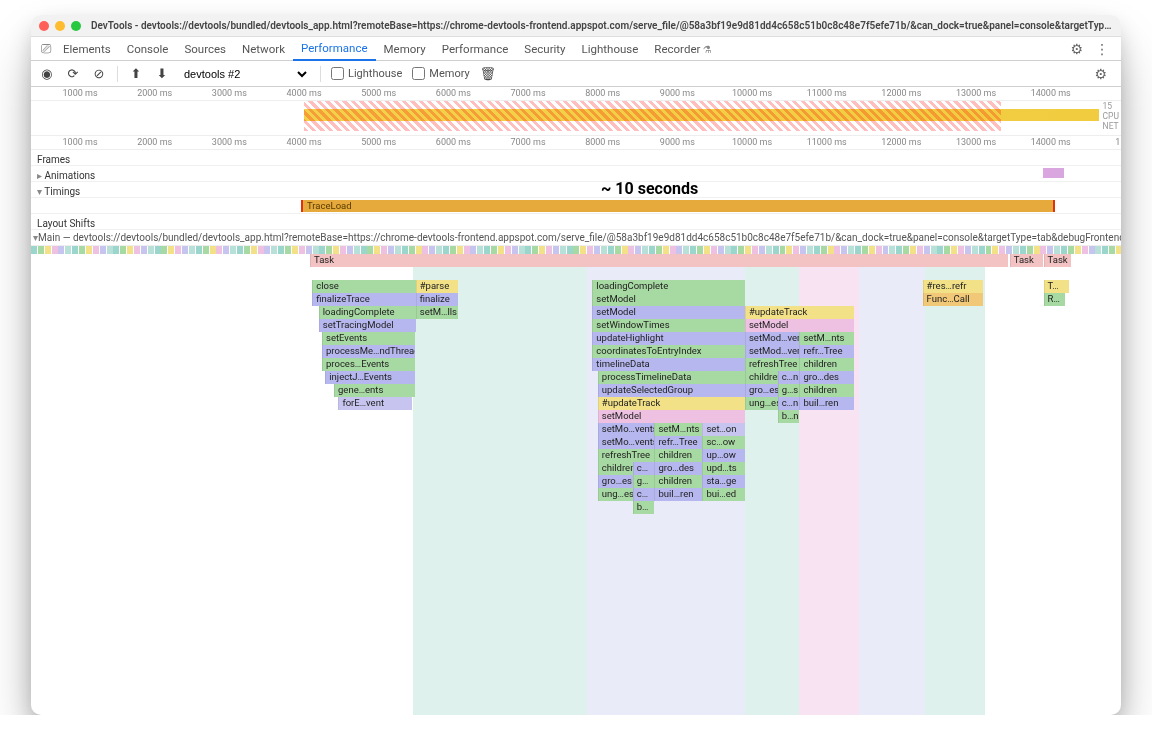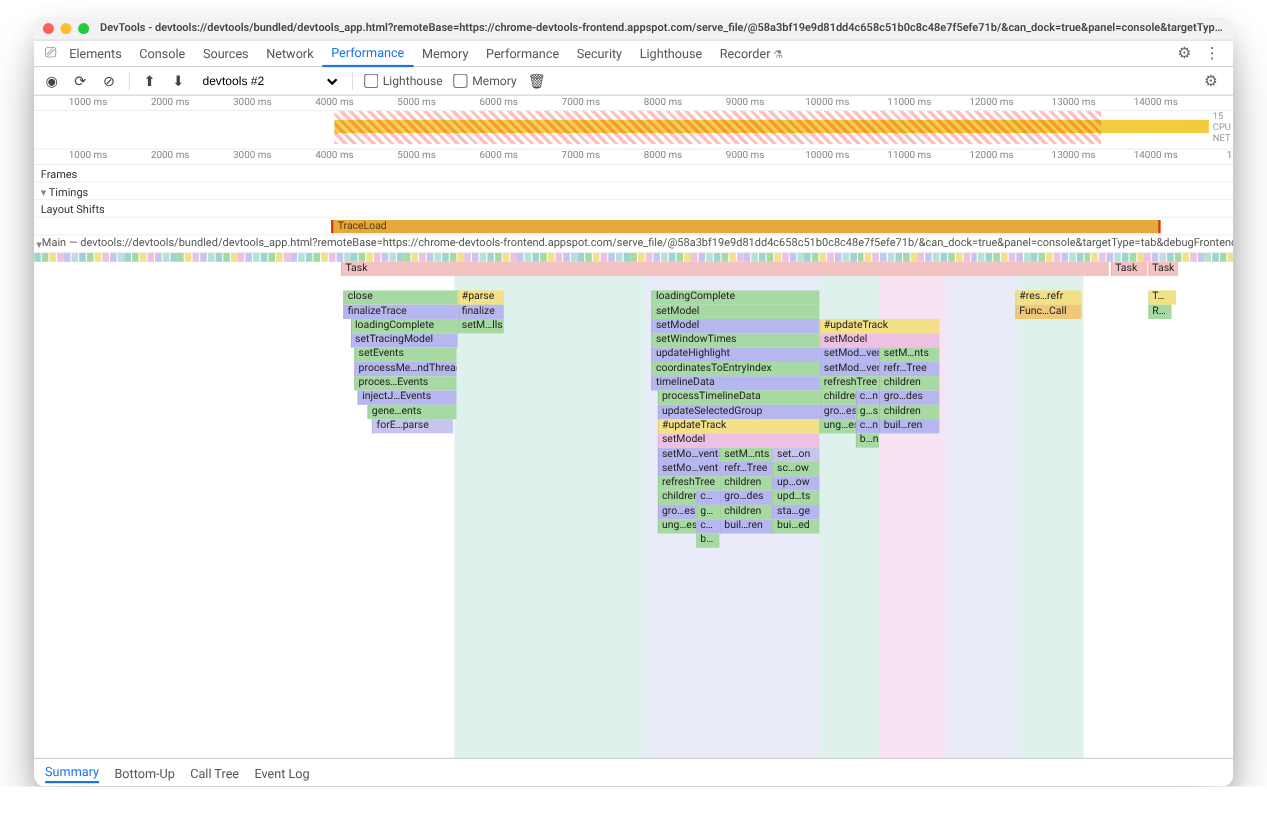--- a/index.html
+++ b/index.html
@@ -209,6 +209,12 @@
 
   <div class="track">
     <div class="name">Frames</div>
+  </div>
+  <div class="track">
+    <div class="name"><span class="tri"></span><span>Animations</span></div>
+    <div class="lane">
+        <span class="pinkbar" style="left:90.5%;width:2.5%"></span>
+      </div>
   </div>
   <div class="track" style="position:relative">
     <div class="name"><span class="tri open"></span><span>Timings</span></div>

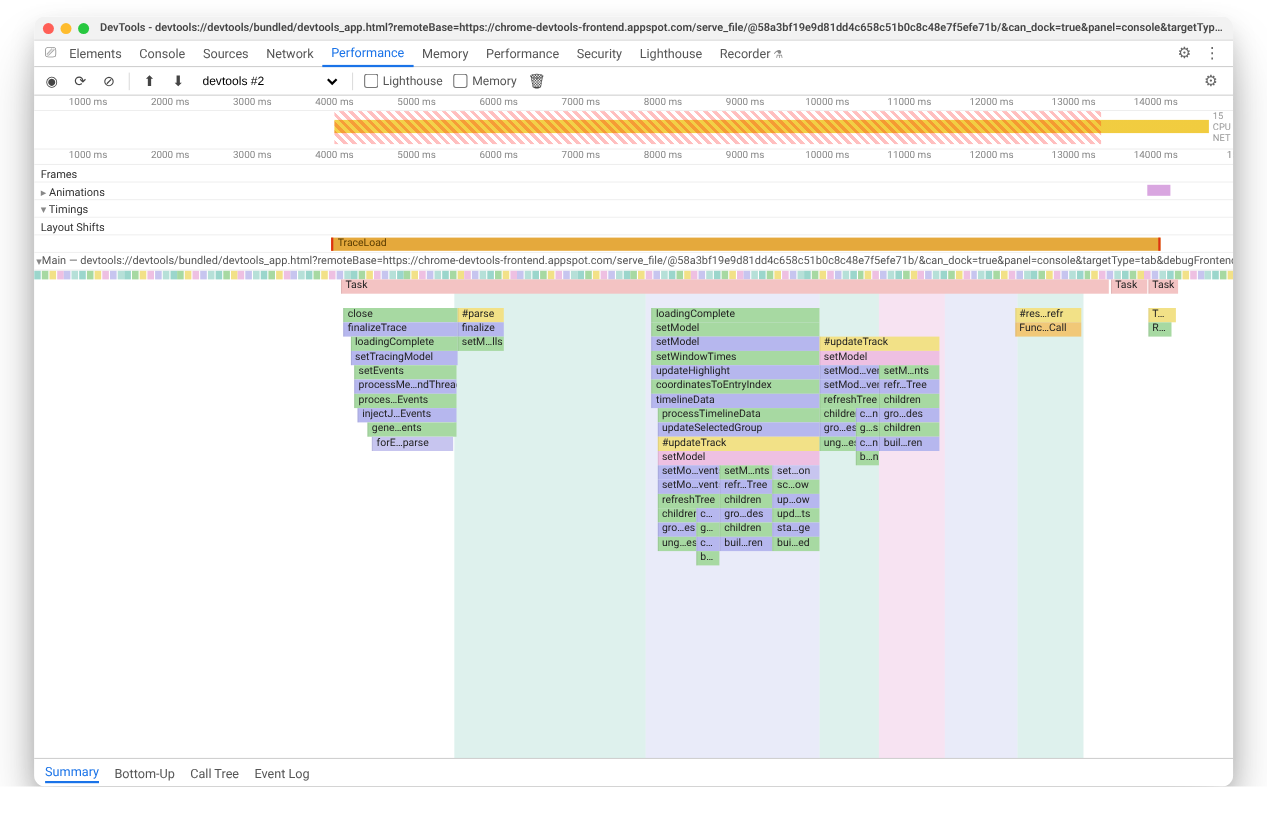--- a/index.html
+++ b/index.html
@@ -218,6 +218,9 @@
   </div>
   <div class="track" style="position:relative">
     <div class="name"><span class="tri open"></span><span>Timings</span></div>
+    <div class="lane">
+      <span class="annot" style="left:300px;top:-3px">~ 10 seconds</span>
+    </div>
   </div>
   <div class="track">
     <div class="name">Layout Shifts</div>

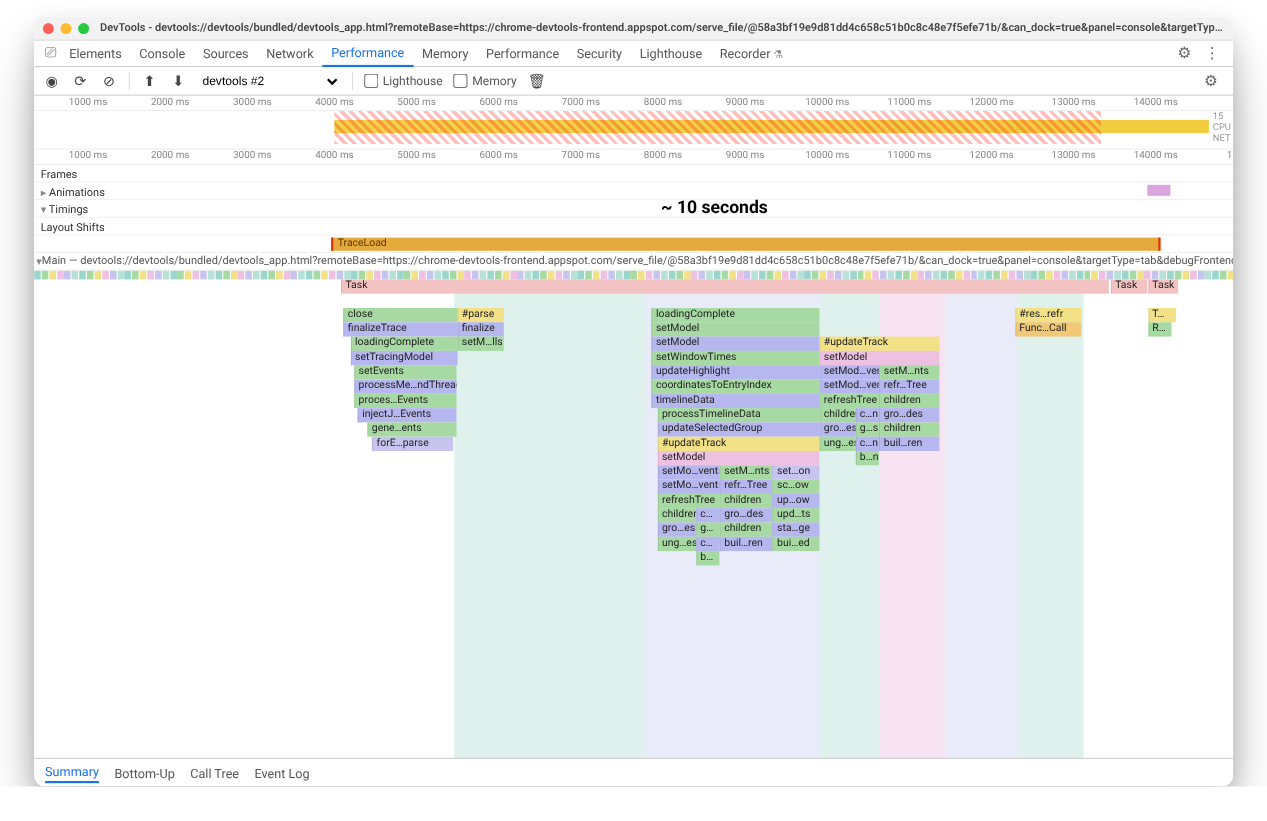--- a/index.html
+++ b/index.html
@@ -223,14 +223,14 @@
     </div>
   </div>
   <div class="track">
-    <div class="name">Layout Shifts</div>
-    <div class="lane"></div>
-  </div>
-  <div class="track">
     <div class="name"></div>
     <div class="lane">
       <div class="trace" style="left:0%;width:92%">TraceLoad</div>
     </div>
+  </div>
+  <div class="track">
+    <div class="name">Layout Shifts</div>
+    <div class="lane"></div>
   </div>
 
   <div class="main-head">

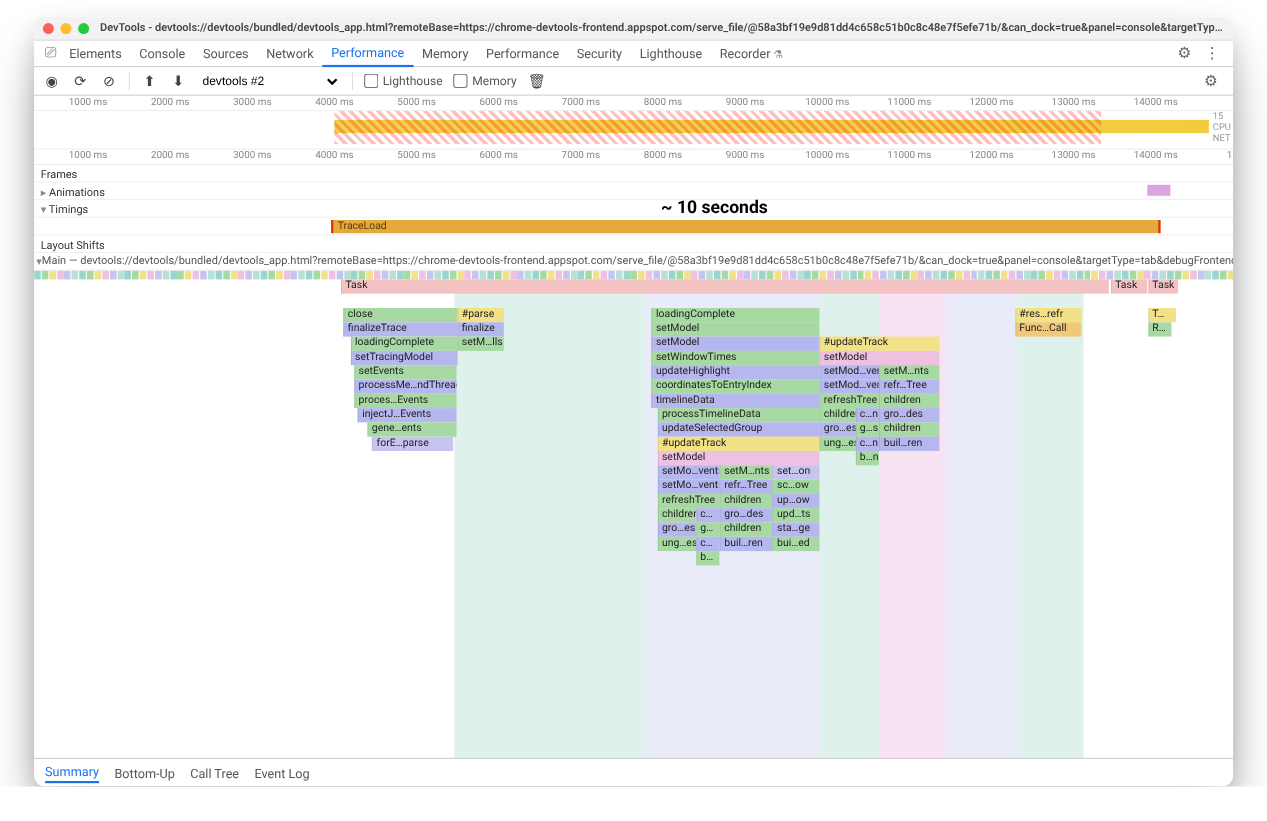--- a/index.html
+++ b/index.html
@@ -471,7 +471,7 @@
           <div class="ev c-green" style="left: 70.5%; width: 5%;">children</div>
         </div>
         <div class="row" style="top: 143px;">
-          <div class="ev c-blue2" style="left: 28.2%; width: 6.8%;">forE…parse</div>
+          <div class="ev c-blue2" style="left: 28.2%; width: 6.8%;">forE…vent</div>
           <div class="ev c-yellow" style="left: 52%; width: 13.5%;">#updateTrack</div>
           <div class="ev c-green" style="left: 65.5%; width: 3%;">ung…es</div>
           <div class="ev c-blue" style="left: 68.5%; width: 2%;">c…n</div>

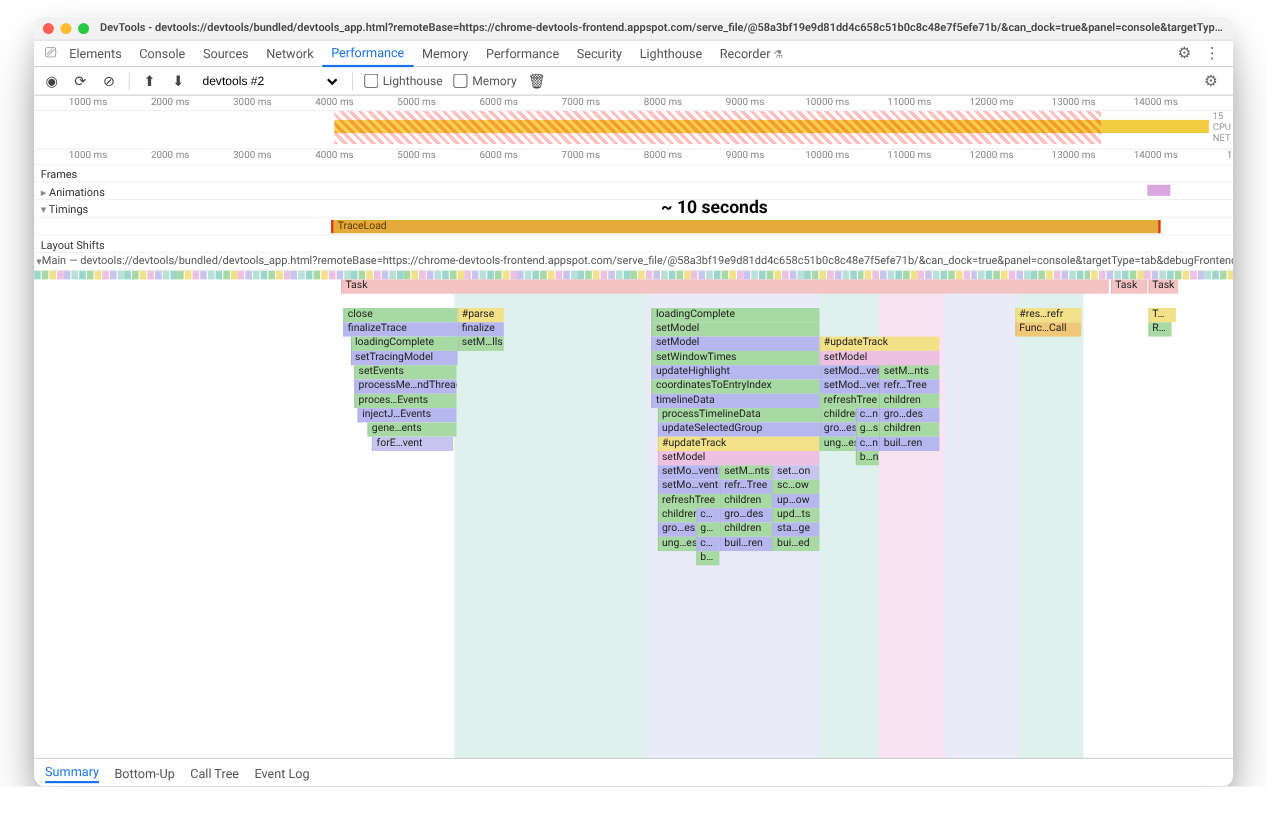--- a/index.html
+++ b/index.html
@@ -520,12 +520,6 @@
       </div>
   </div>
 
-  <div class="bottom-bar">
-    <span class="btab active">Summary</span>
-    <span class="btab">Bottom-Up</span>
-    <span class="btab">Call Tree</span>
-    <span class="btab">Event Log</span>
-  </div>
 
 </div>
 

